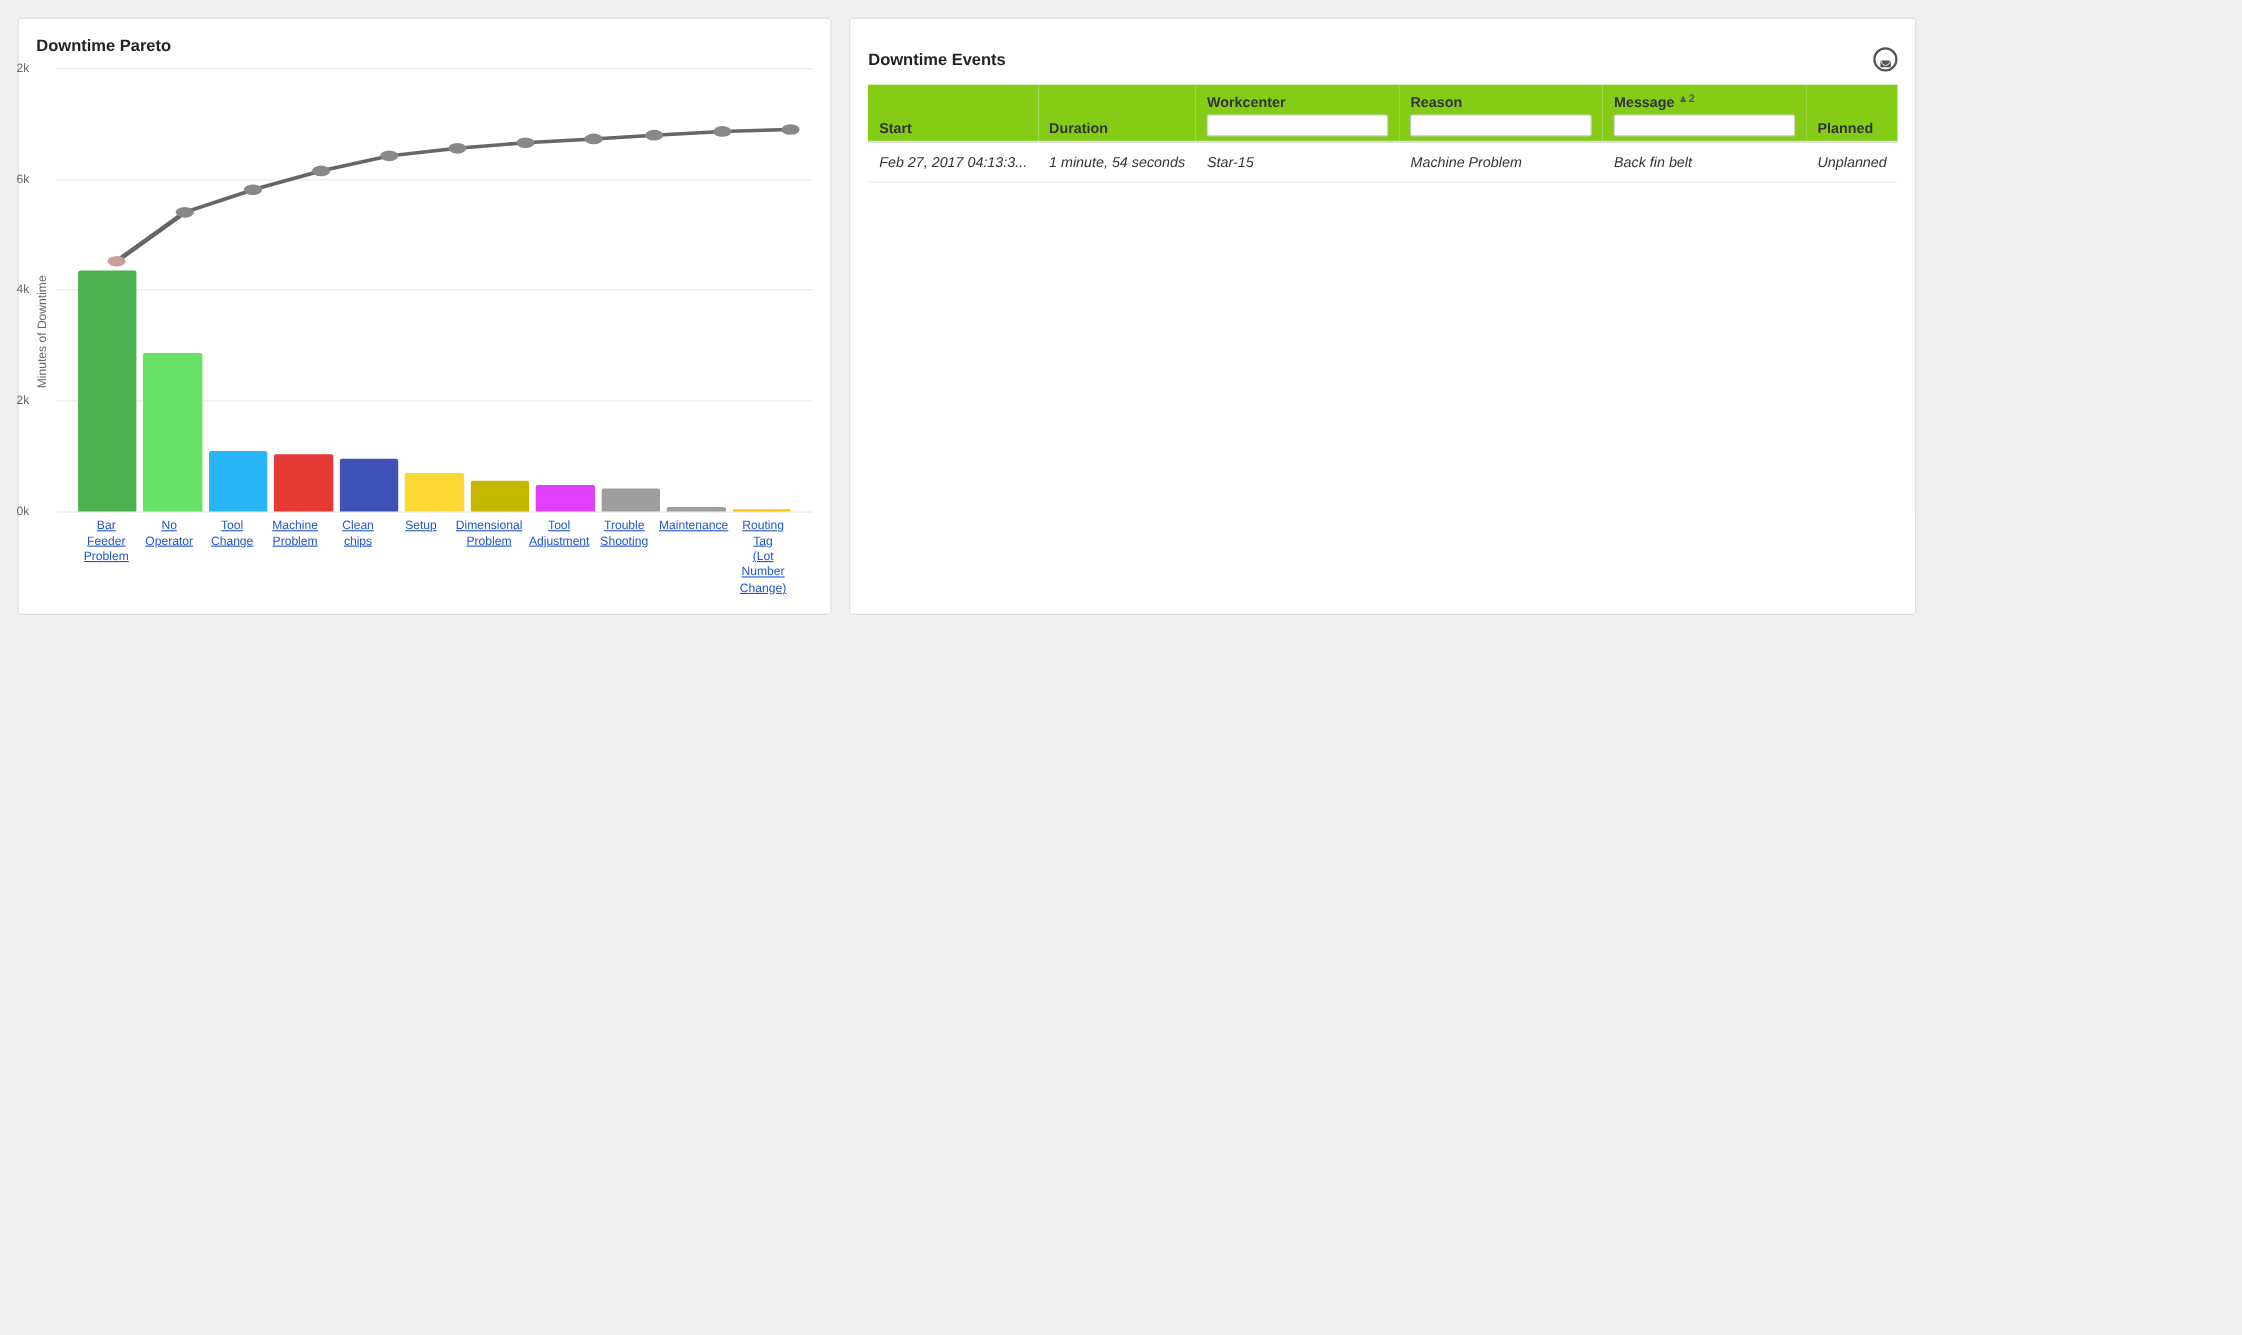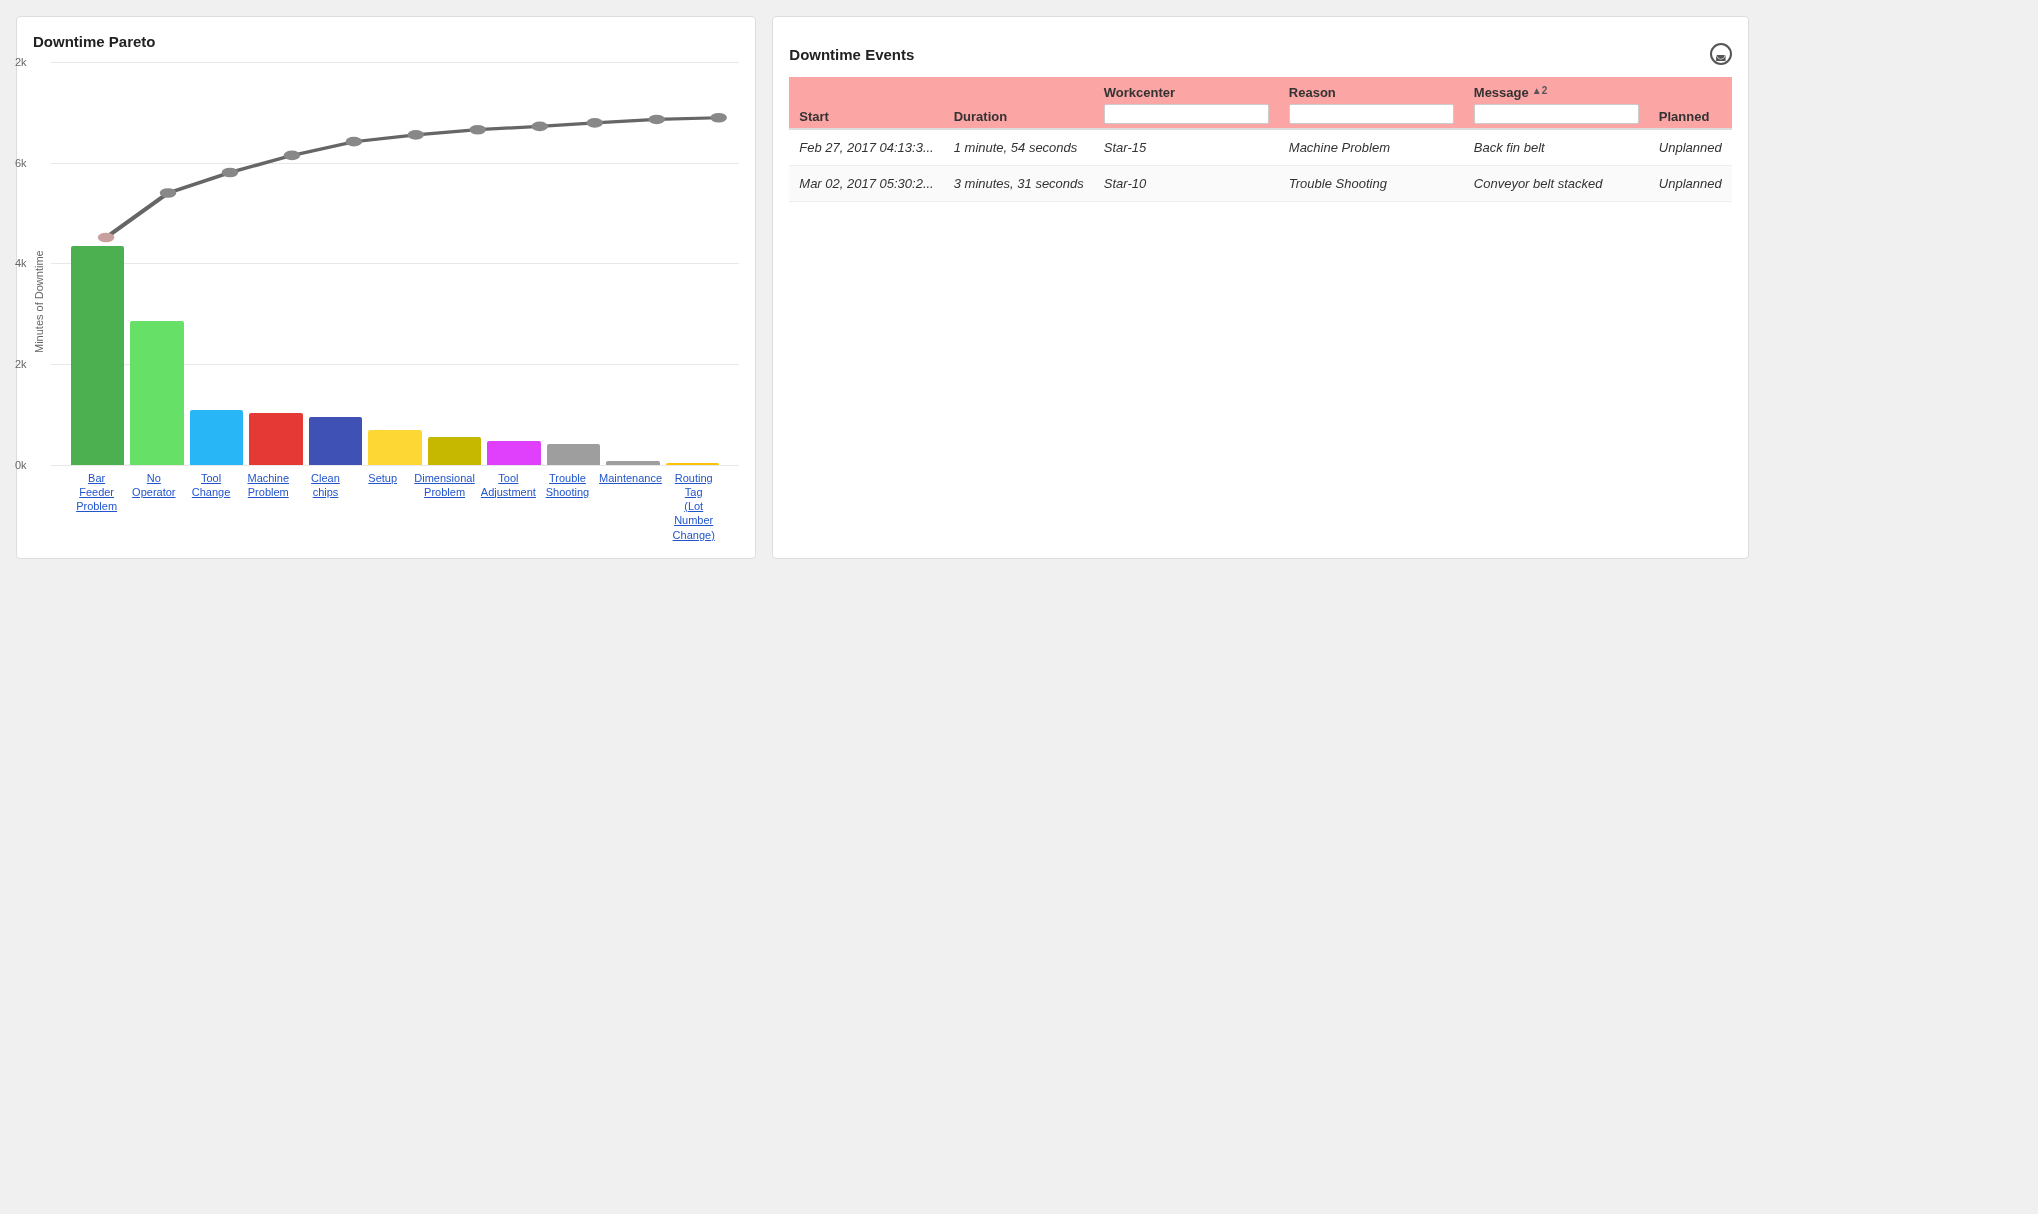--- a/index.html
+++ b/index.html
@@ -148,7 +148,7 @@
       padding: 8px 10px 4px;
       font-weight: 600;
       border-bottom: 2px solid #ddd;
-      background: #fca5a5;
+      background: #84cc16;
       vertical-align: bottom;
     }
     thead th .filter-input {

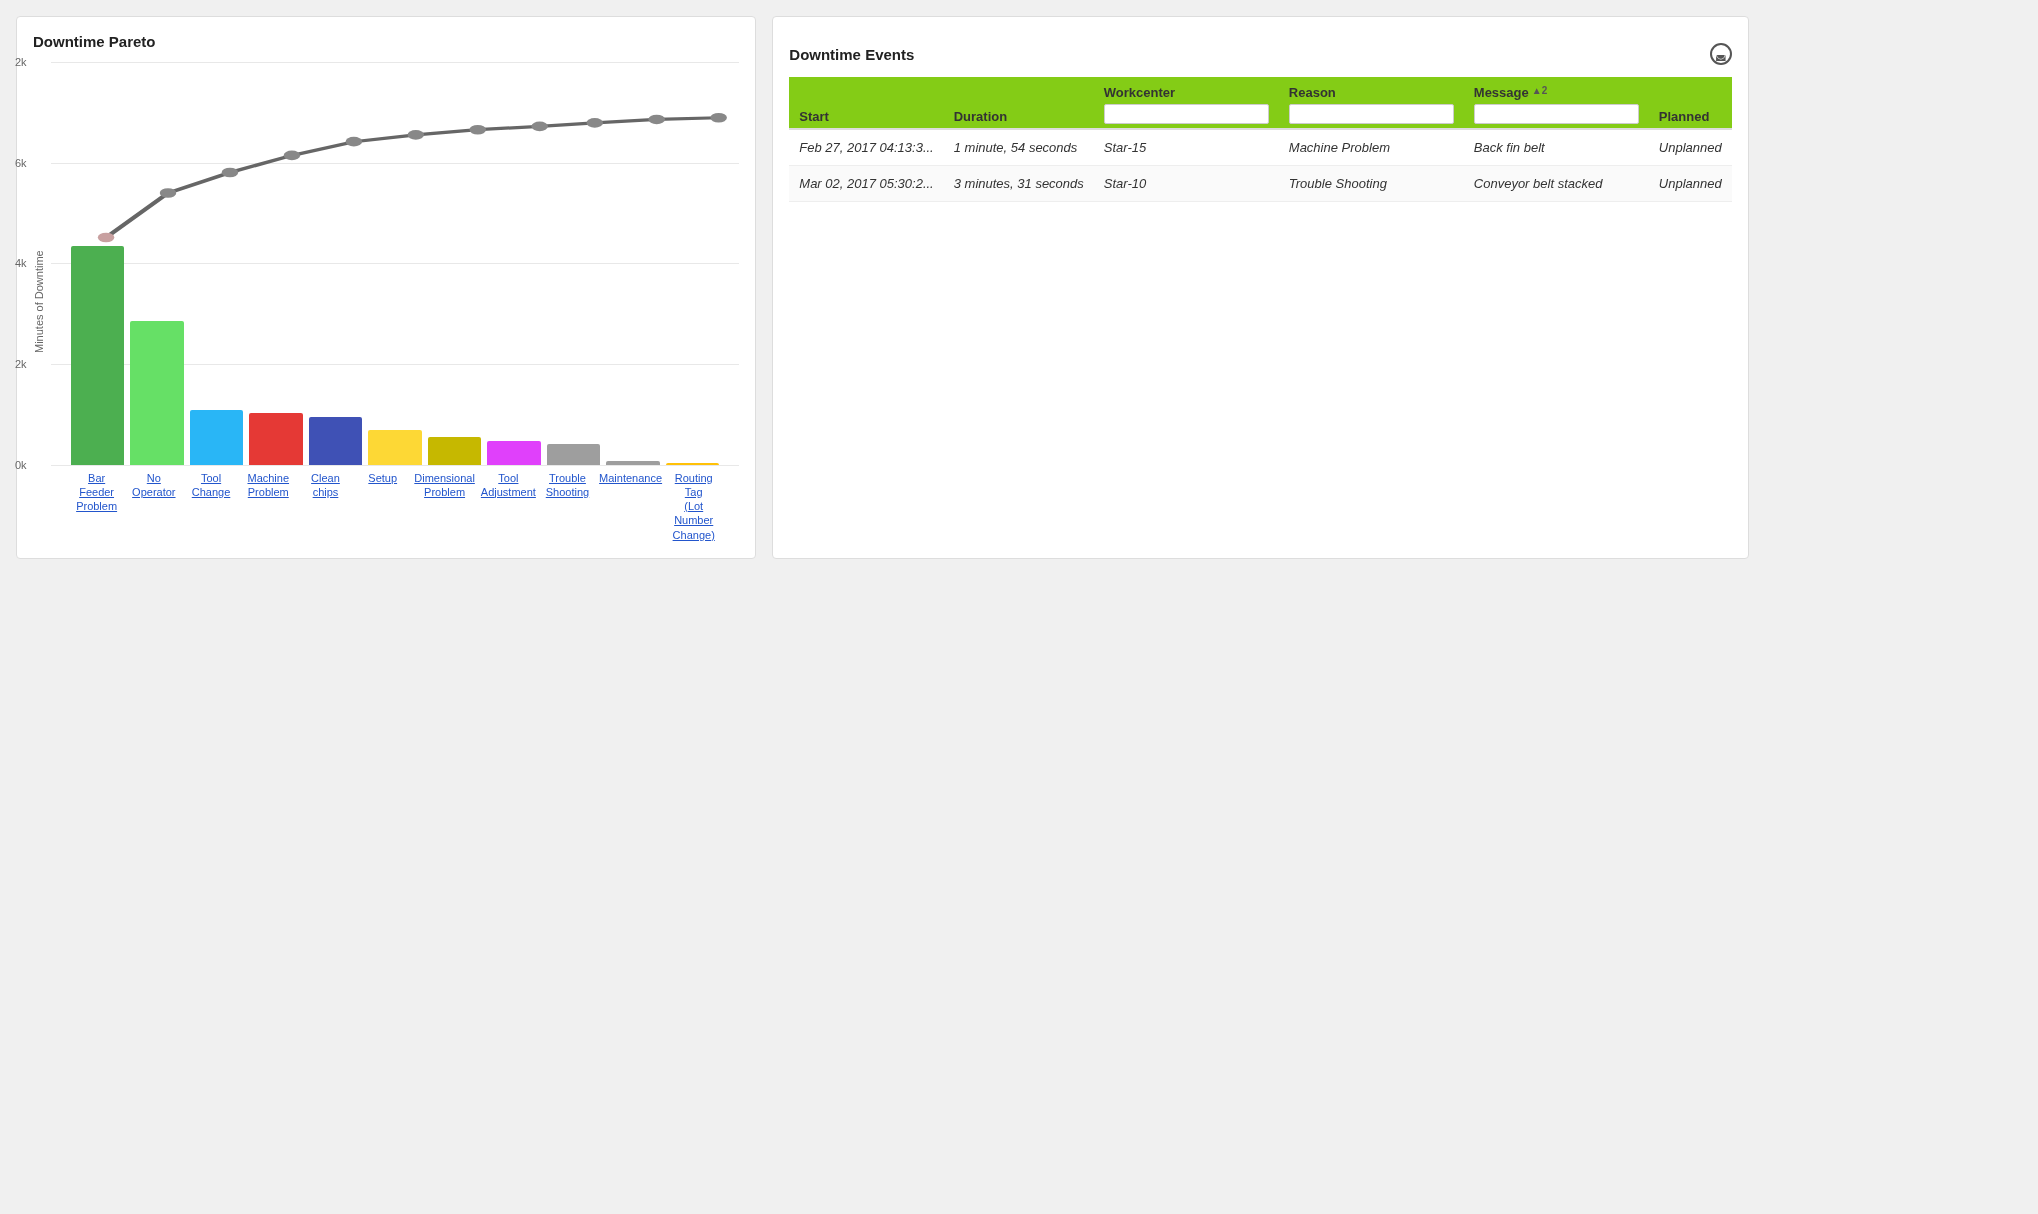--- a/index.html
+++ b/index.html
@@ -313,14 +313,6 @@
             <td>Back fin belt</td>
             <td>Unplanned</td>
           </tr>
-          <tr>
-            <td>Mar 02, 2017 05:30:2...</td>
-            <td>3 minutes, 31 seconds</td>
-            <td>Star-10</td>
-            <td>Trouble Shooting</td>
-            <td>Conveyor belt stacked</td>
-            <td>Unplanned</td>
-          </tr>
         </tbody>
     </table>
   </div>

